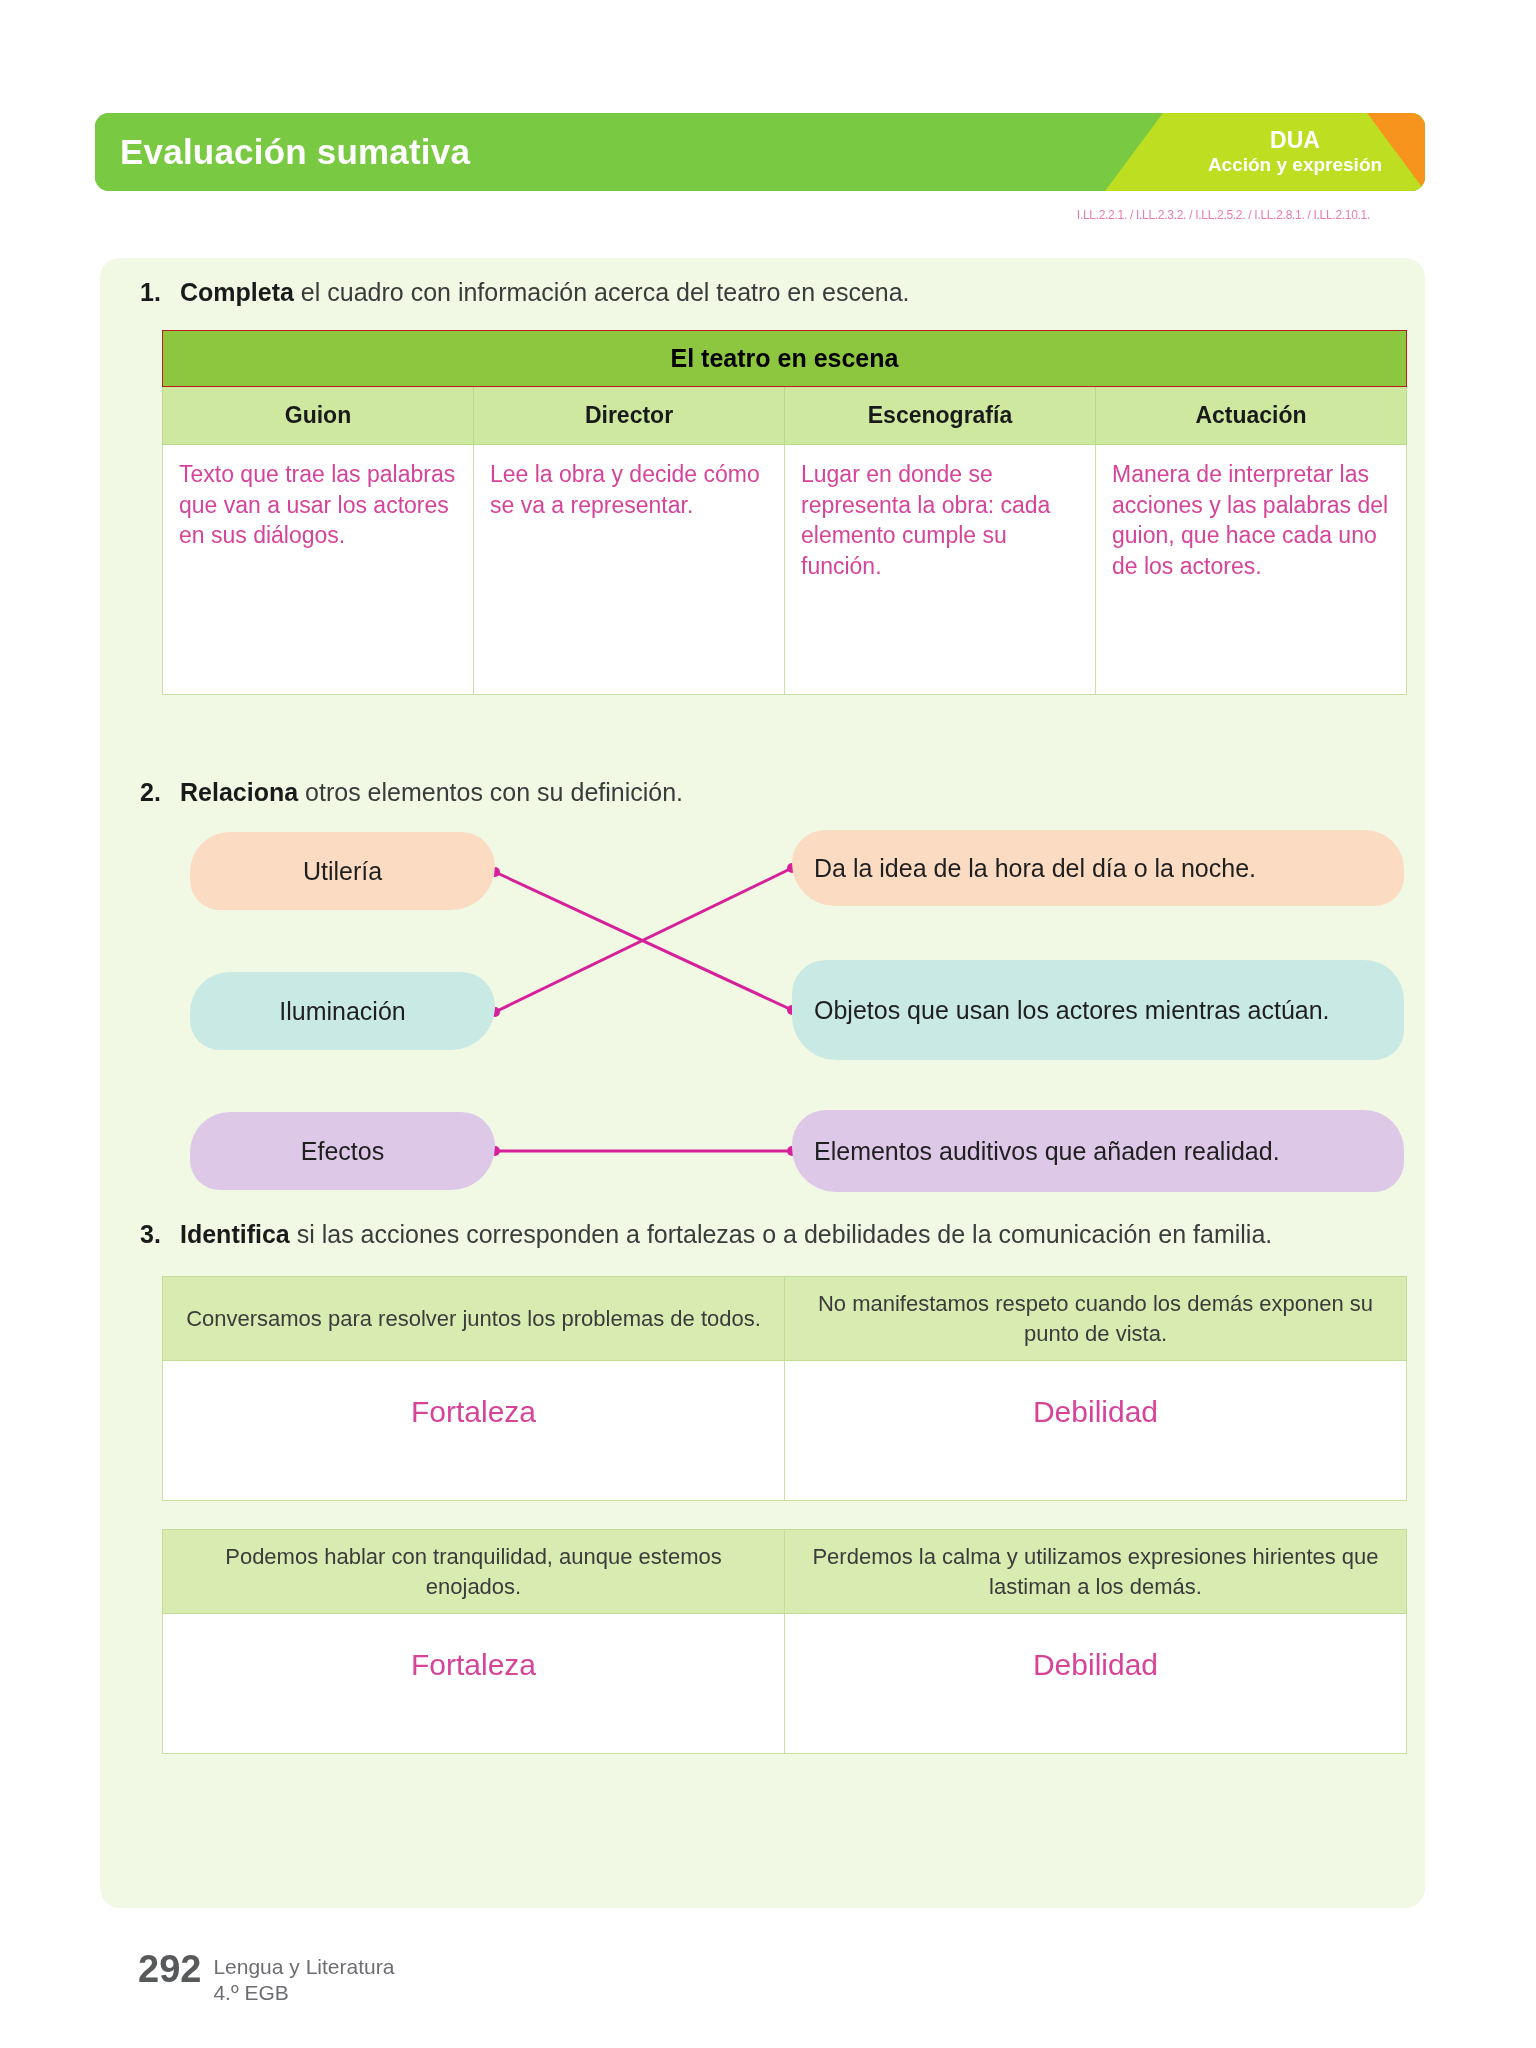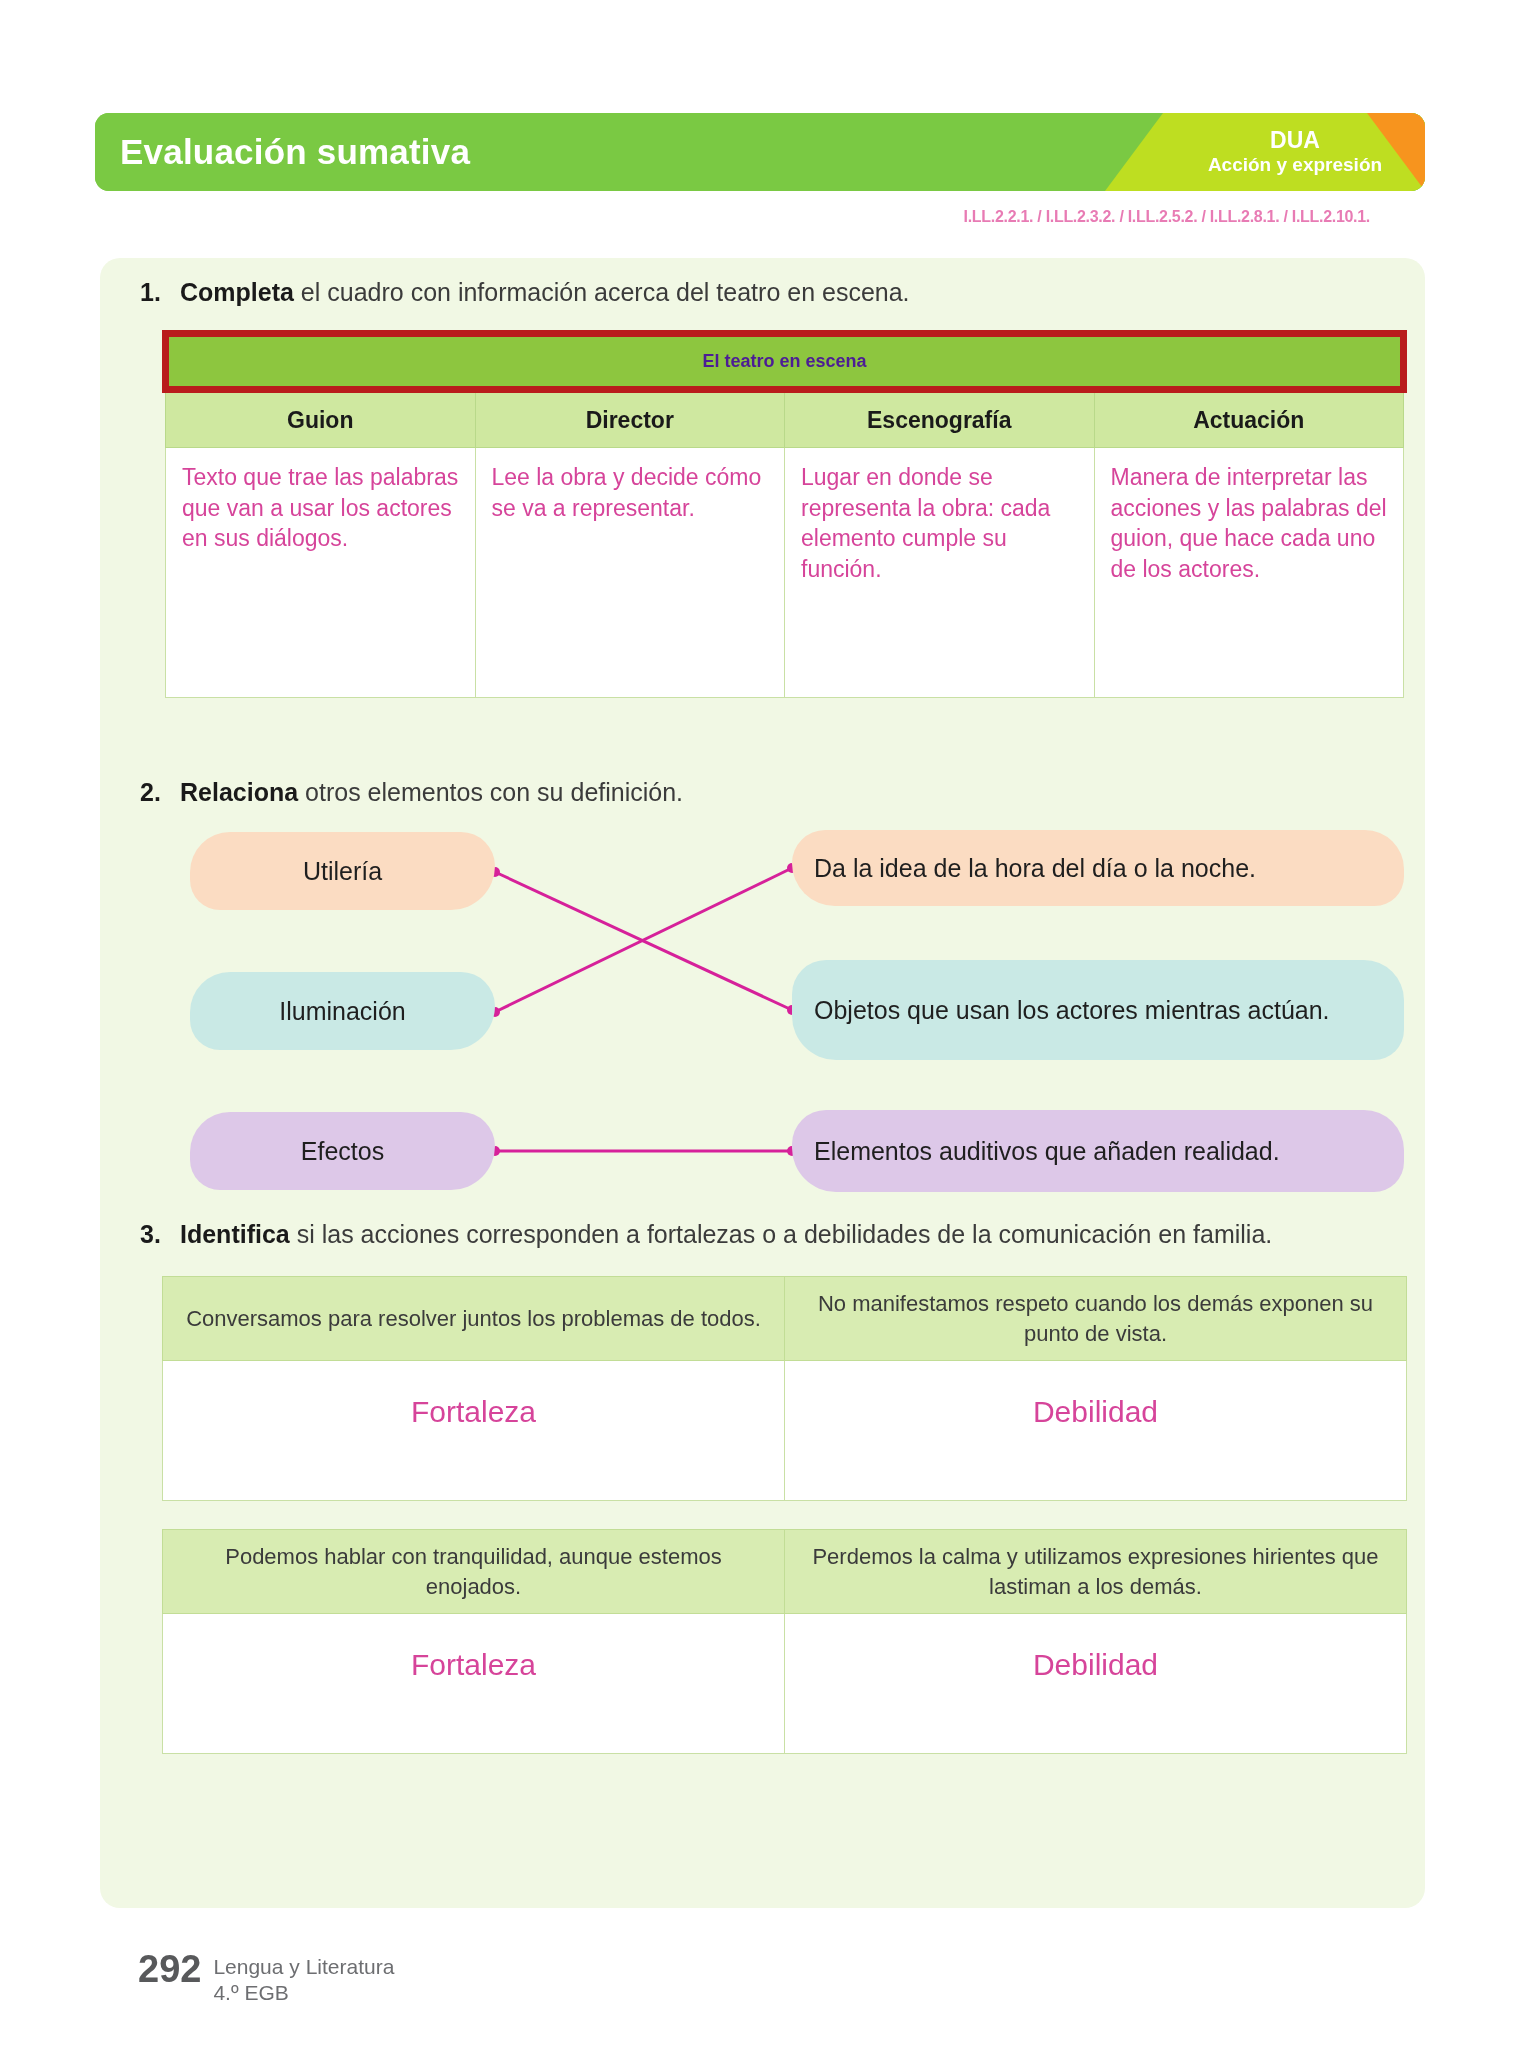--- a/index.html
+++ b/index.html
@@ -89,8 +89,8 @@
     position: absolute;
     right: 110px;
     top: 208px;
-    font-size: 16px;
-    font-weight: 700;
+    font-size: 12px;
+    font-weight: 400;
     color: #e87bb4;
     letter-spacing: -0.3px;
     white-space: nowrap;

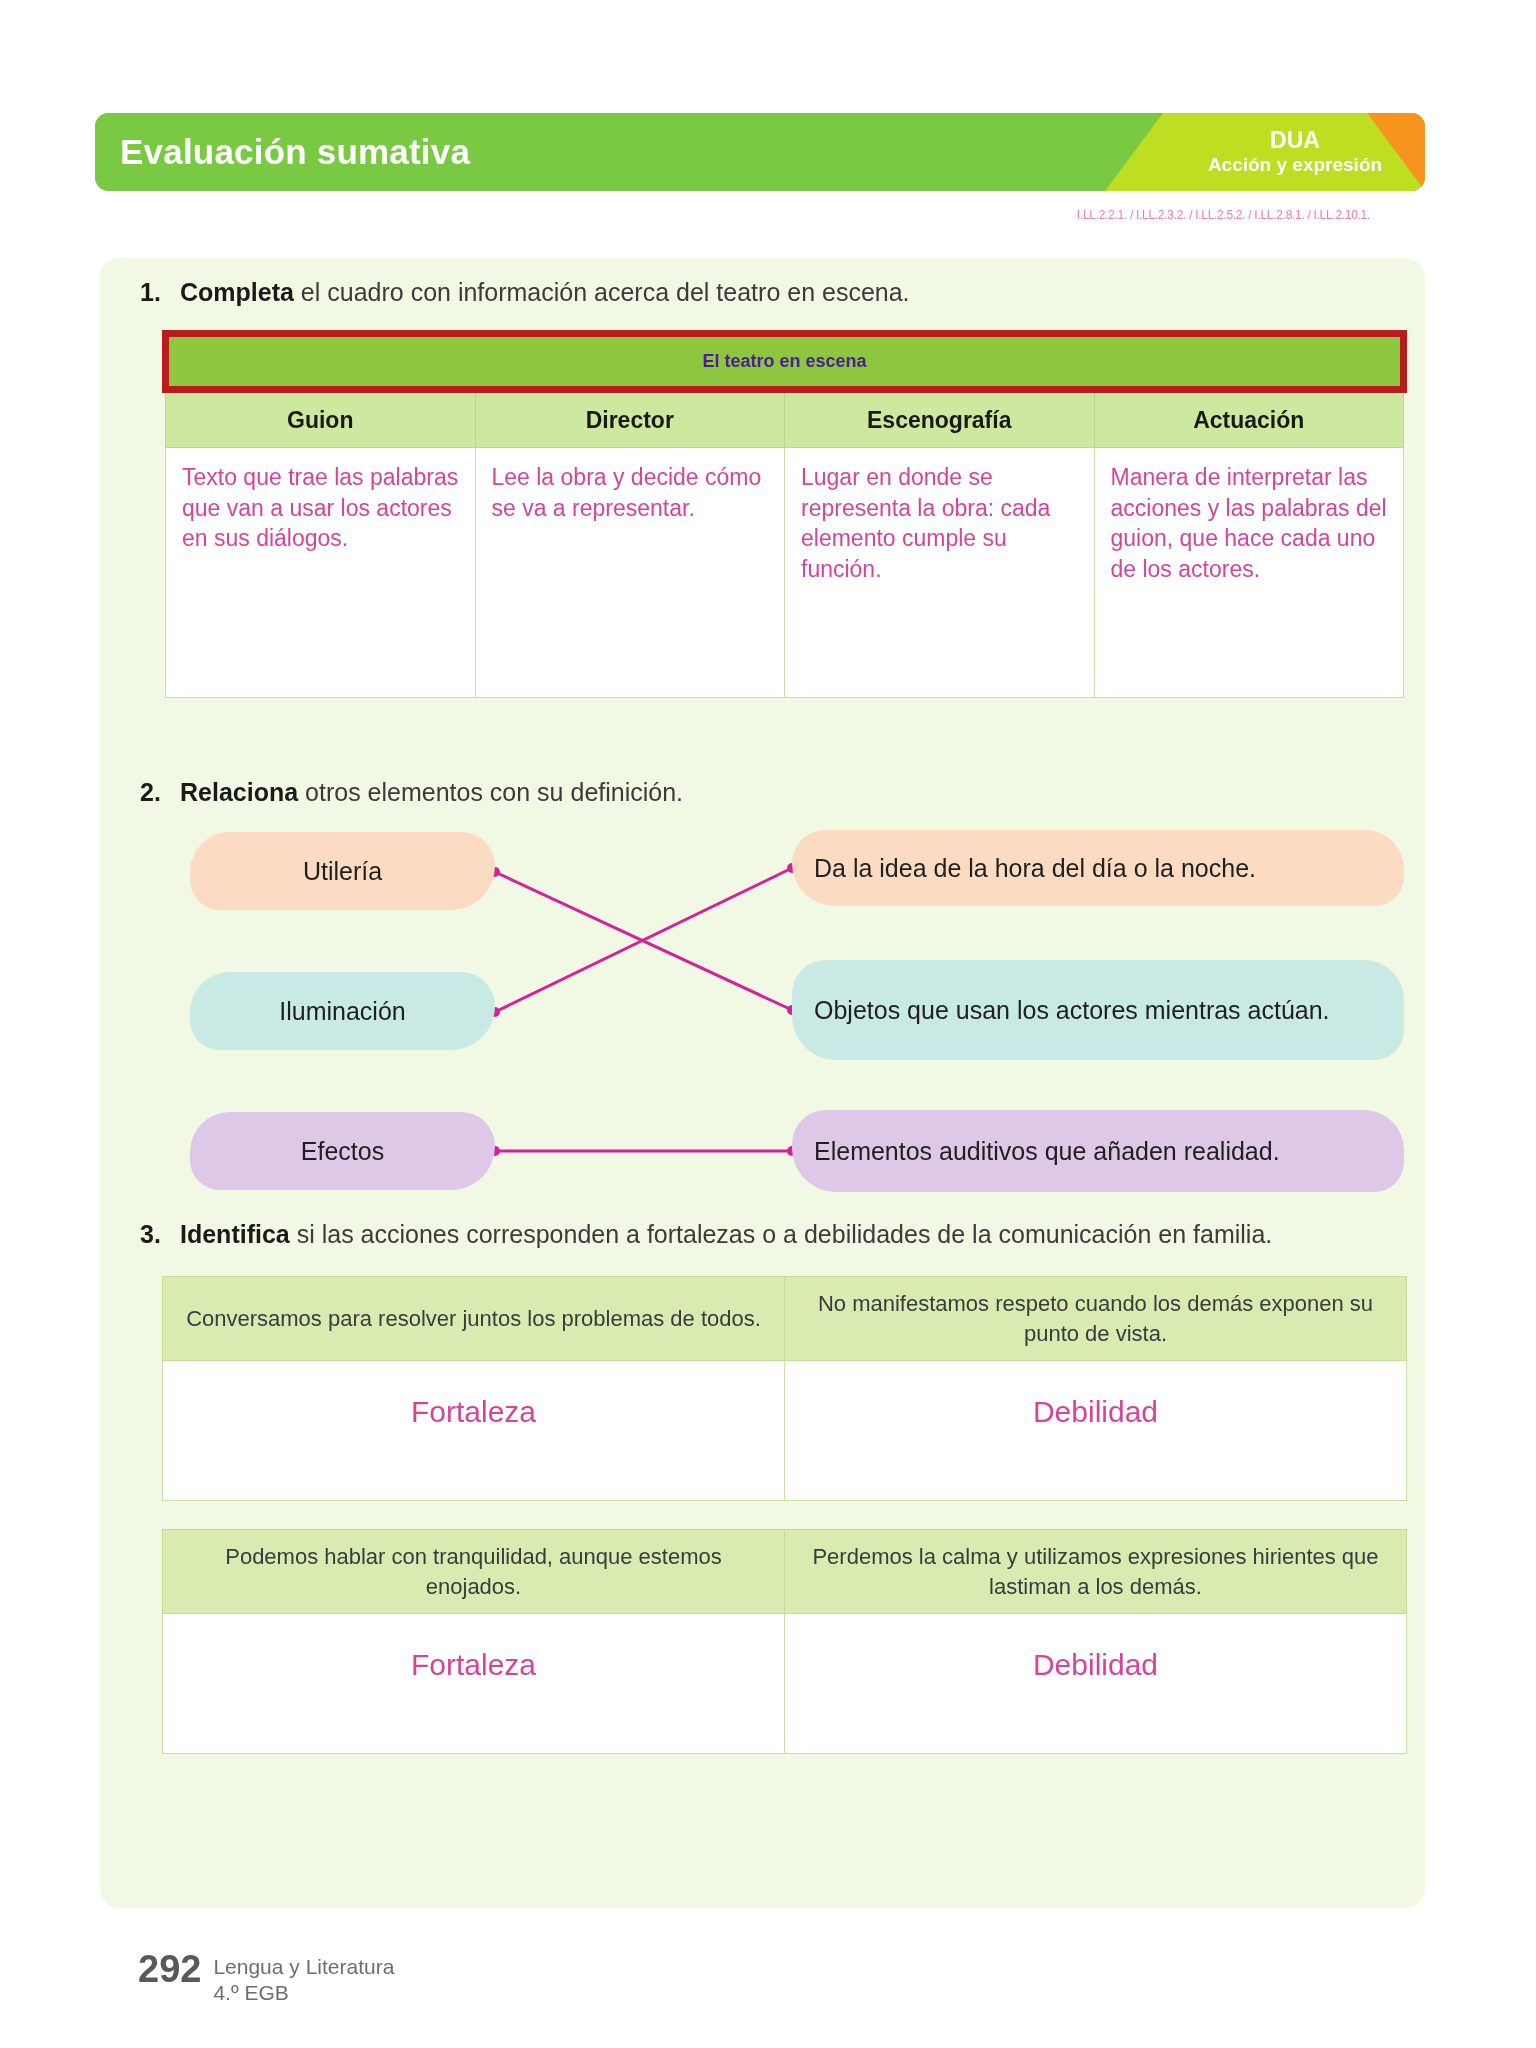--- a/index.html
+++ b/index.html
@@ -139,12 +139,12 @@
   }
   .teatro-table .title-row td {
     background: #8dc63f;
-    color: #4c1d95;
-    font-size: 18px;
+    color: #000000;
+    font-size: 25px;
     font-weight: bold;
     text-align: center;
     height: 56px;
-    border: 7px solid #b91c1c;
+    border: 1px solid #b91c1c;
   }
   .teatro-table .head-row td {
     background: #cfe8a0;

